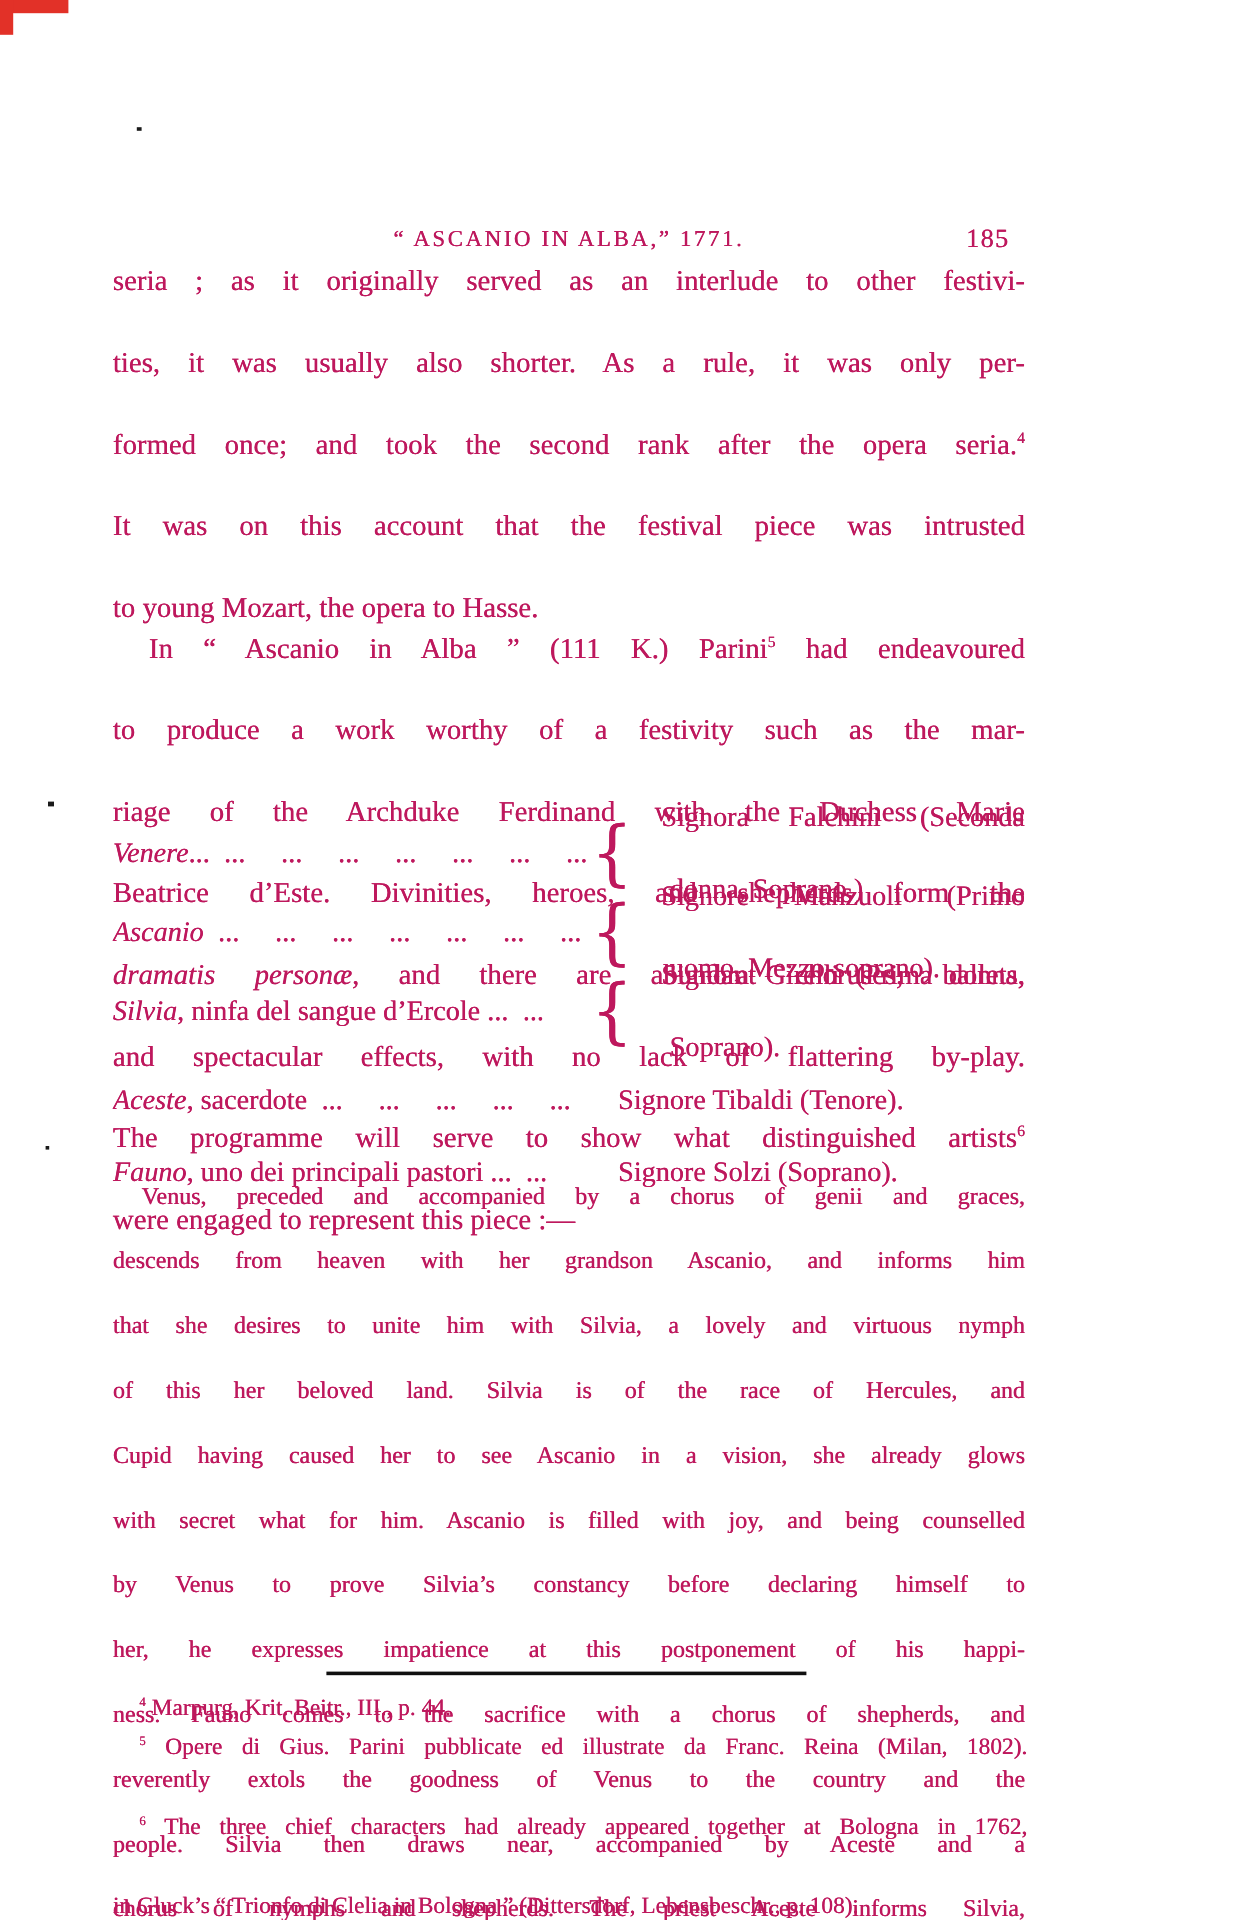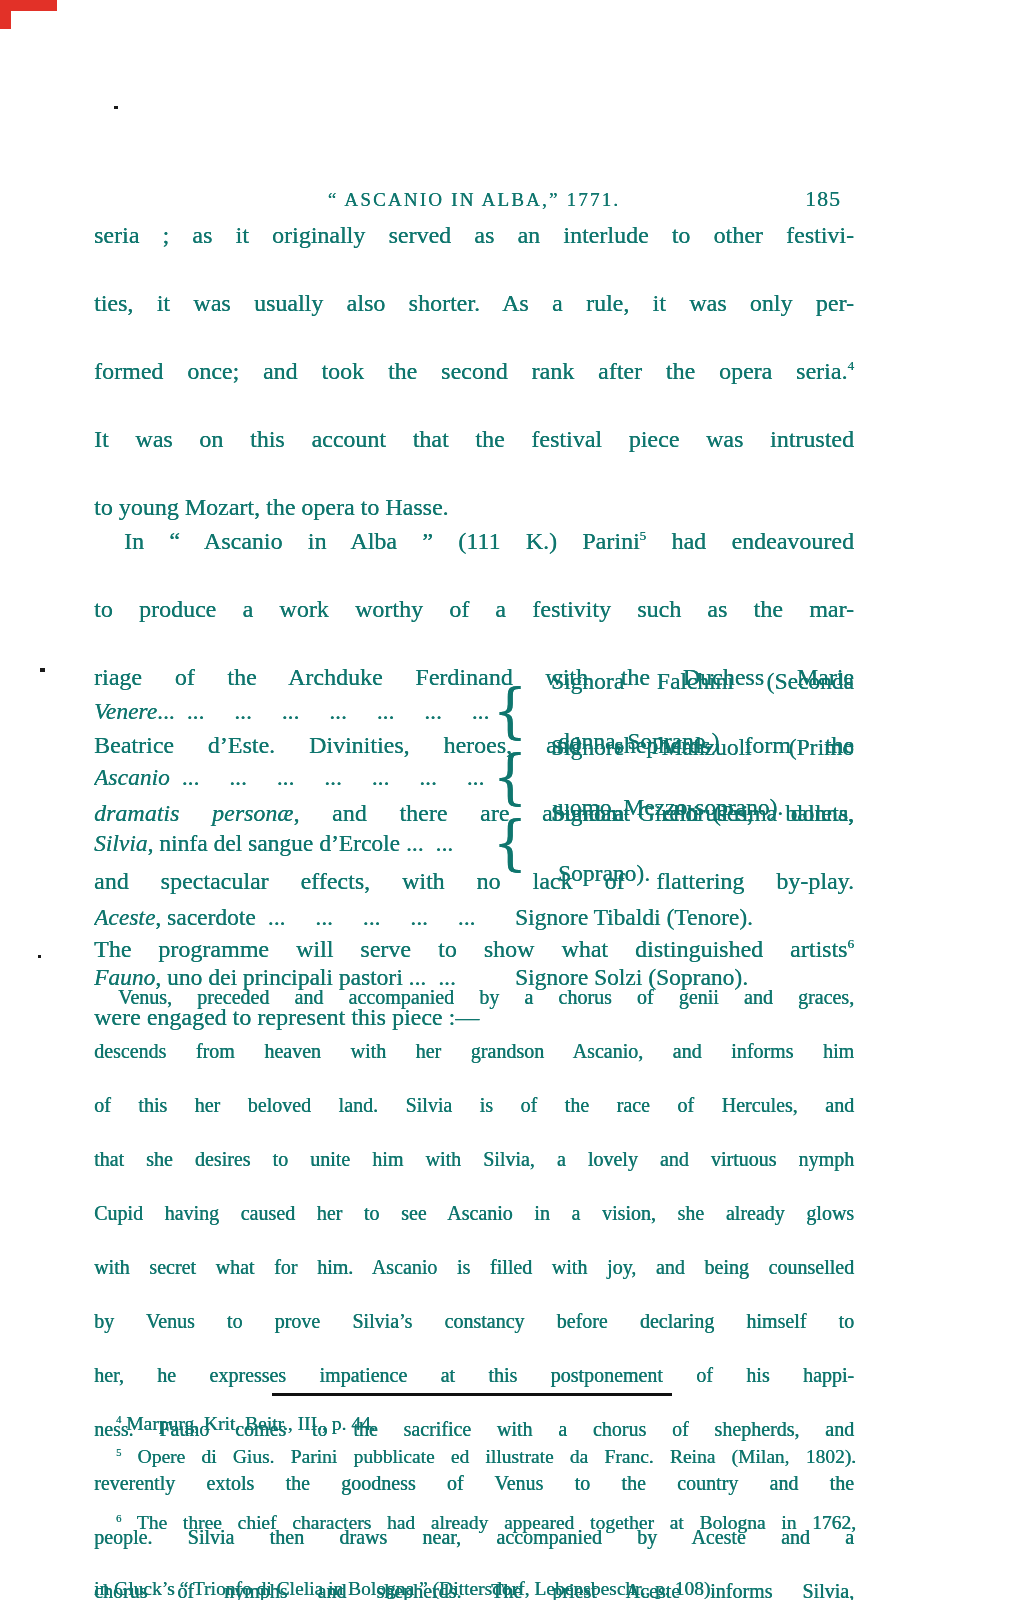--- a/index.html
+++ b/index.html
@@ -7,7 +7,7 @@
     position:relative; width:1034px; height:1600px;
     background:#ffffff; overflow:hidden;
     font-family:"Liberation Serif", serif;
-    color:#0f766e;
+    color:#be185d;
   }
   
   .corner-h { position:absolute; top:0; left:0; width:57px; height:11px; background:#e23128; }

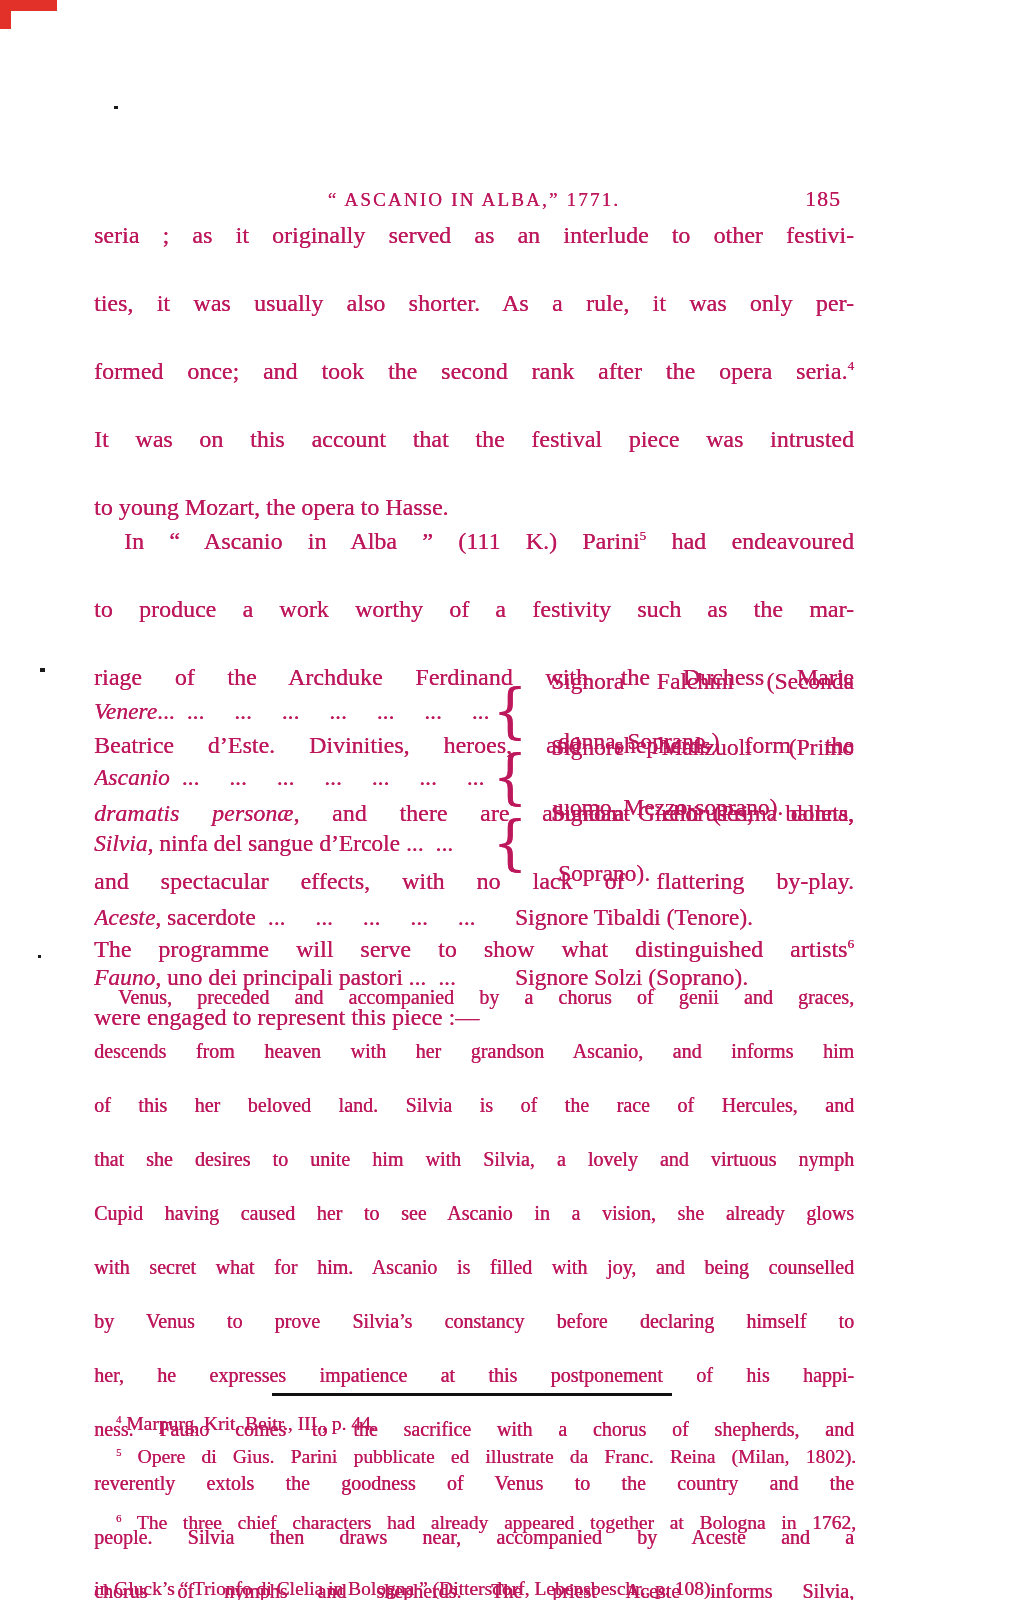--- a/index.html
+++ b/index.html
@@ -196,8 +196,8 @@
   <div class="synopsis">
     <div class="jl indent"><span>Venus, preceded and accompanied by a chorus of genii and graces,</span></div>
     <div class="jl"><span>descends from heaven with her grandson Ascanio, and informs him</span></div>
+    <div class="jl"><span>that she desires to unite him with Silvia, a lovely and virtuous nymph</span></div>
     <div class="jl"><span>of this her beloved land.  Silvia is of the race of Hercules, and</span></div>
-    <div class="jl"><span>that she desires to unite him with Silvia, a lovely and virtuous nymph</span></div>
     <div class="jl"><span>Cupid having caused her to see Ascanio in a vision, she already glows</span></div>
     <div class="jl"><span>with secret what for him.  Ascanio is filled with joy, and being counselled</span></div>
     <div class="jl"><span>by Venus to prove Silvia’s constancy before declaring himself to</span></div>

